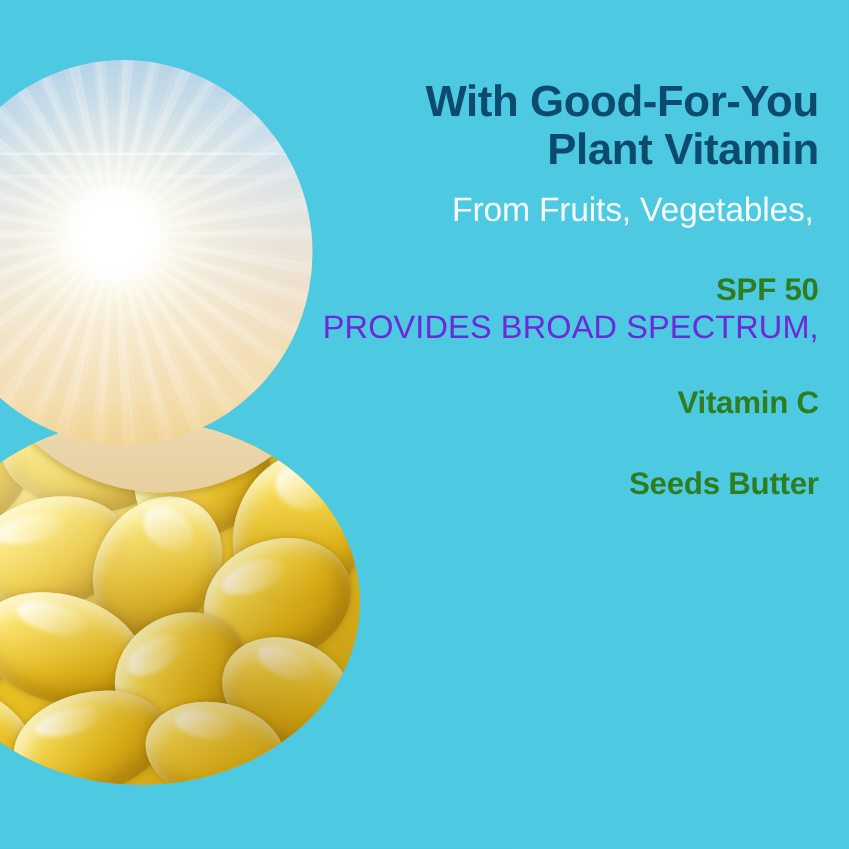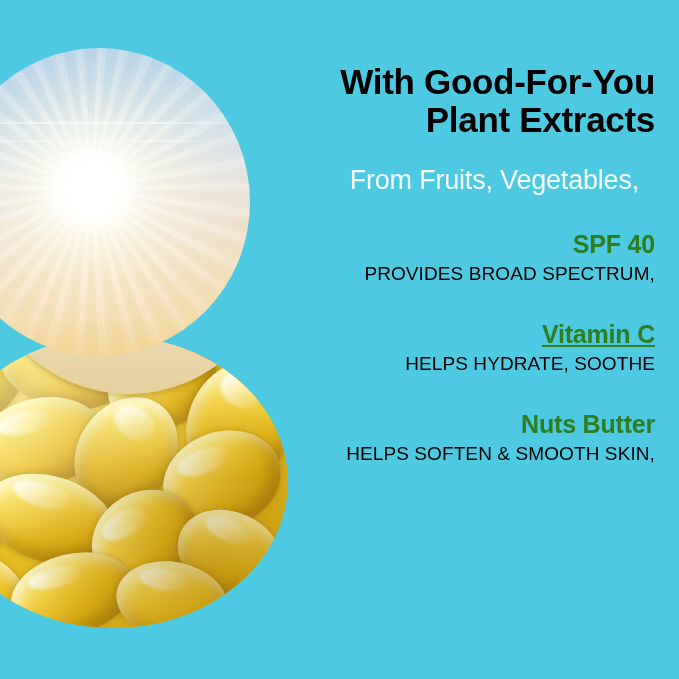--- a/index.html
+++ b/index.html
@@ -161,7 +161,7 @@
     line-height:38px;
     font-weight:bold;
     letter-spacing:-.3px;
-    color:#000000;
+    color:#0c4a6e;
   }
   .headline .l2{display:block;}
 

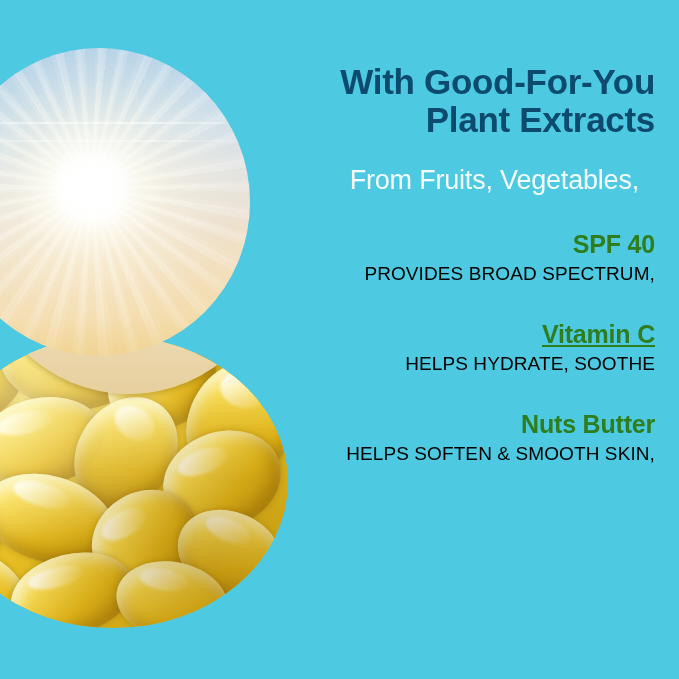--- a/index.html
+++ b/index.html
@@ -238,7 +238,7 @@
 
     <h1 class="headline">
       <span>With Good-For-You</span>
-      <span class="l2">Plant Extracts</span>
+      <span class="l2">Plant Vitamin</span>
     </h1>
 
     <p class="subhead">

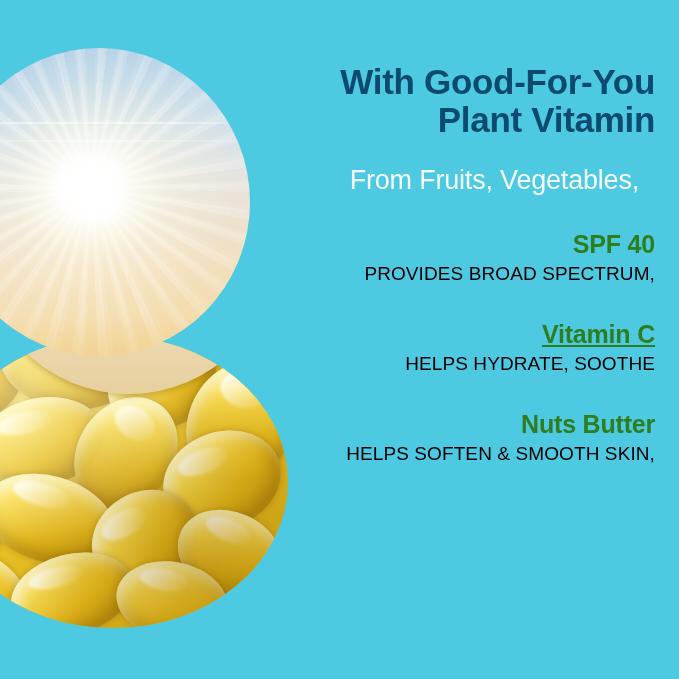--- a/index.html
+++ b/index.html
@@ -166,7 +166,7 @@
   .headline .l2{display:block;}
 
   .subhead{
-    margin:16px;
+    margin:4px;
     padding-top:9px;
     font-size:27px;
     line-height:32px;

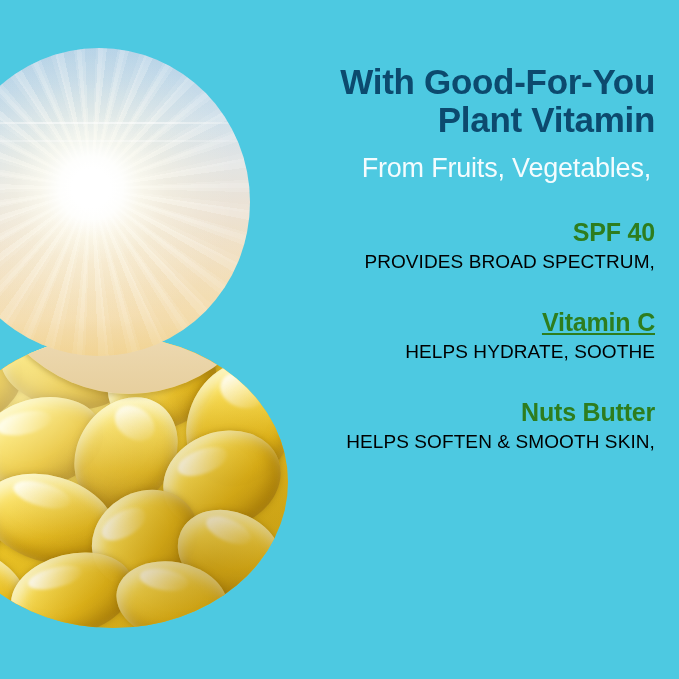--- a/index.html
+++ b/index.html
@@ -246,7 +246,7 @@
     </p>
 
     <div class="benefit">
-      <h2 class="benefit-title" style="color: rgb(46, 125, 30);">SPF 40</h2>
+      <h2 class="benefit-title" style="color: rgb(46, 125, 30);">SPF 50</h2>
       <p class="benefit-desc">
         <span>PROVIDES BROAD SPECTRUM,</span>
       </p>

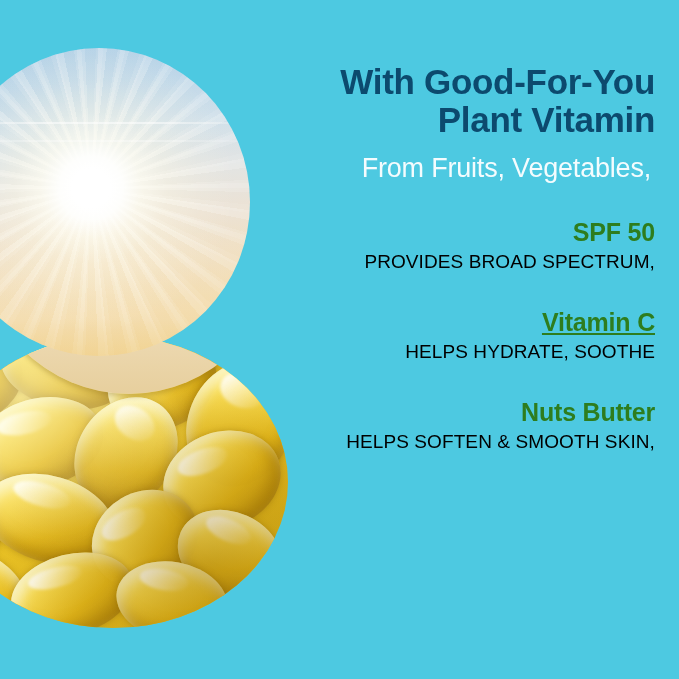--- a/index.html
+++ b/index.html
@@ -188,10 +188,10 @@
   .benefit-desc{
     margin:0;
     padding-top:3px;
-    font-size:19px;
+    font-size:26px;
     line-height:25px;
     font-weight:400;
-    color:#000000;
+    color:#6d28d9;
     letter-spacing:.1px;
   }
   .benefit-desc .l2{display:block;}

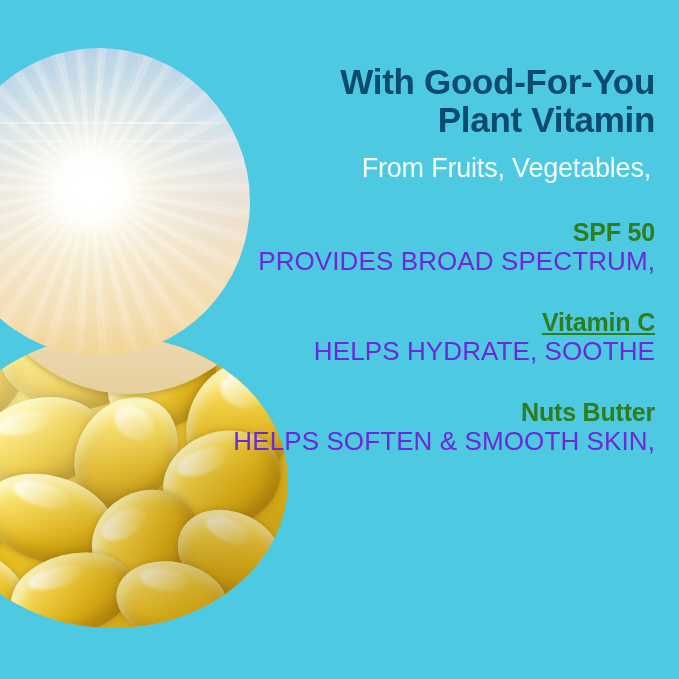--- a/index.html
+++ b/index.html
@@ -253,7 +253,7 @@
     </div>
 
     <div class="benefit">
-      <h2 class="benefit-title" style="color: rgb(46, 125, 30); text-decoration: underline;">Vitamin C</h2>
+      <h2 class="benefit-title" style="color: rgb(46, 125, 30);">Vitamin C</h2>
       <p class="benefit-desc">
         <span>HELPS HYDRATE, SOOTHE</span>
       </p>

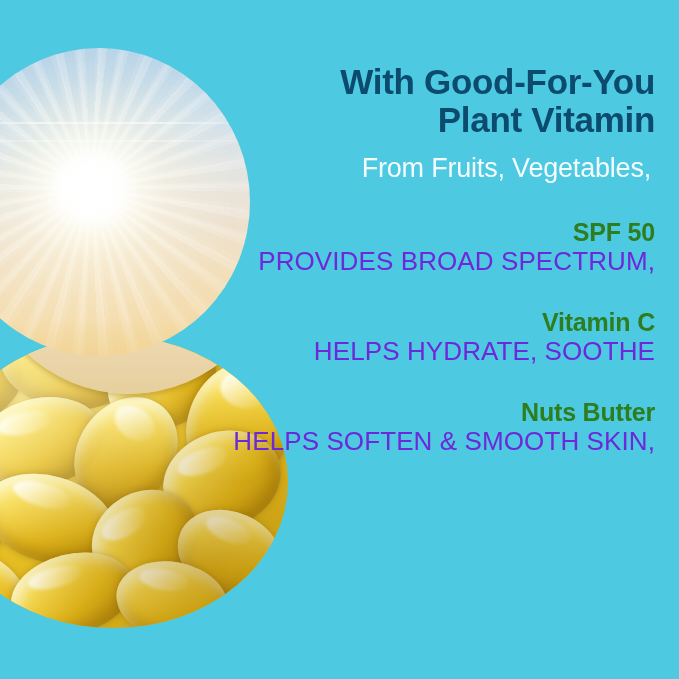--- a/index.html
+++ b/index.html
@@ -255,7 +255,6 @@
     <div class="benefit">
       <h2 class="benefit-title" style="color: rgb(46, 125, 30);">Vitamin C</h2>
       <p class="benefit-desc">
-        <span>HELPS HYDRATE, SOOTHE</span>
       </p>
     </div>
 

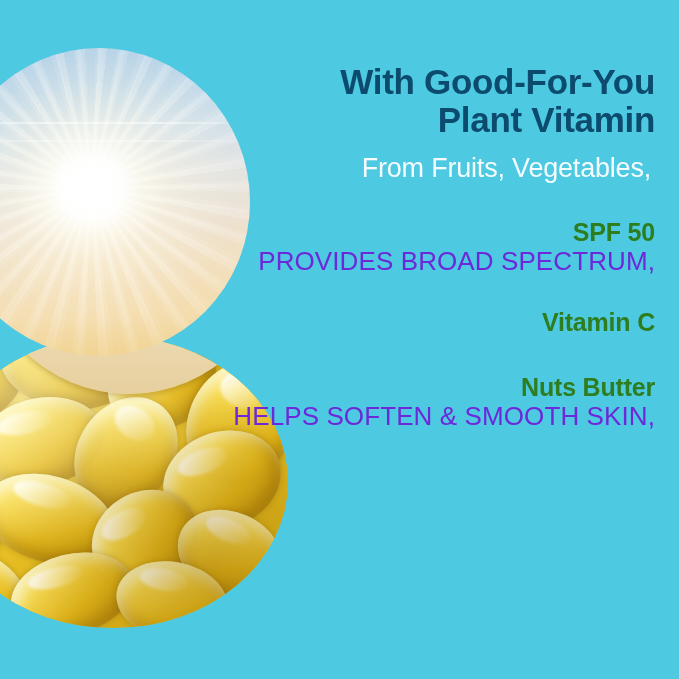--- a/index.html
+++ b/index.html
@@ -259,7 +259,7 @@
     </div>
 
     <div class="benefit">
-      <h2 class="benefit-title" style="color: rgb(46, 125, 30);">Nuts Butter</h2>
+      <h2 class="benefit-title" style="color: rgb(46, 125, 30);">Seeds Butter</h2>
       <p class="benefit-desc">
         <span>HELPS SOFTEN &amp; SMOOTH SKIN,</span>
       </p>

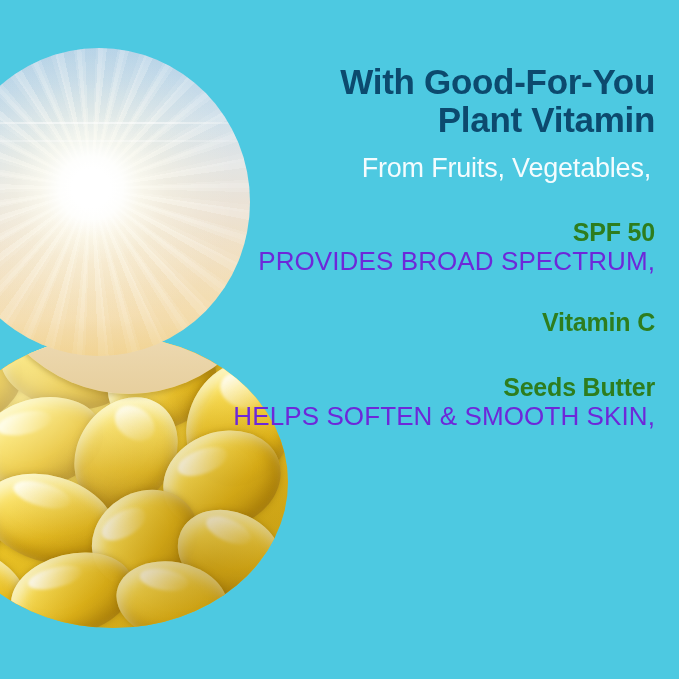--- a/index.html
+++ b/index.html
@@ -261,7 +261,6 @@
     <div class="benefit">
       <h2 class="benefit-title" style="color: rgb(46, 125, 30);">Seeds Butter</h2>
       <p class="benefit-desc">
-        <span>HELPS SOFTEN &amp; SMOOTH SKIN,</span>
       </p>
     </div>
 

